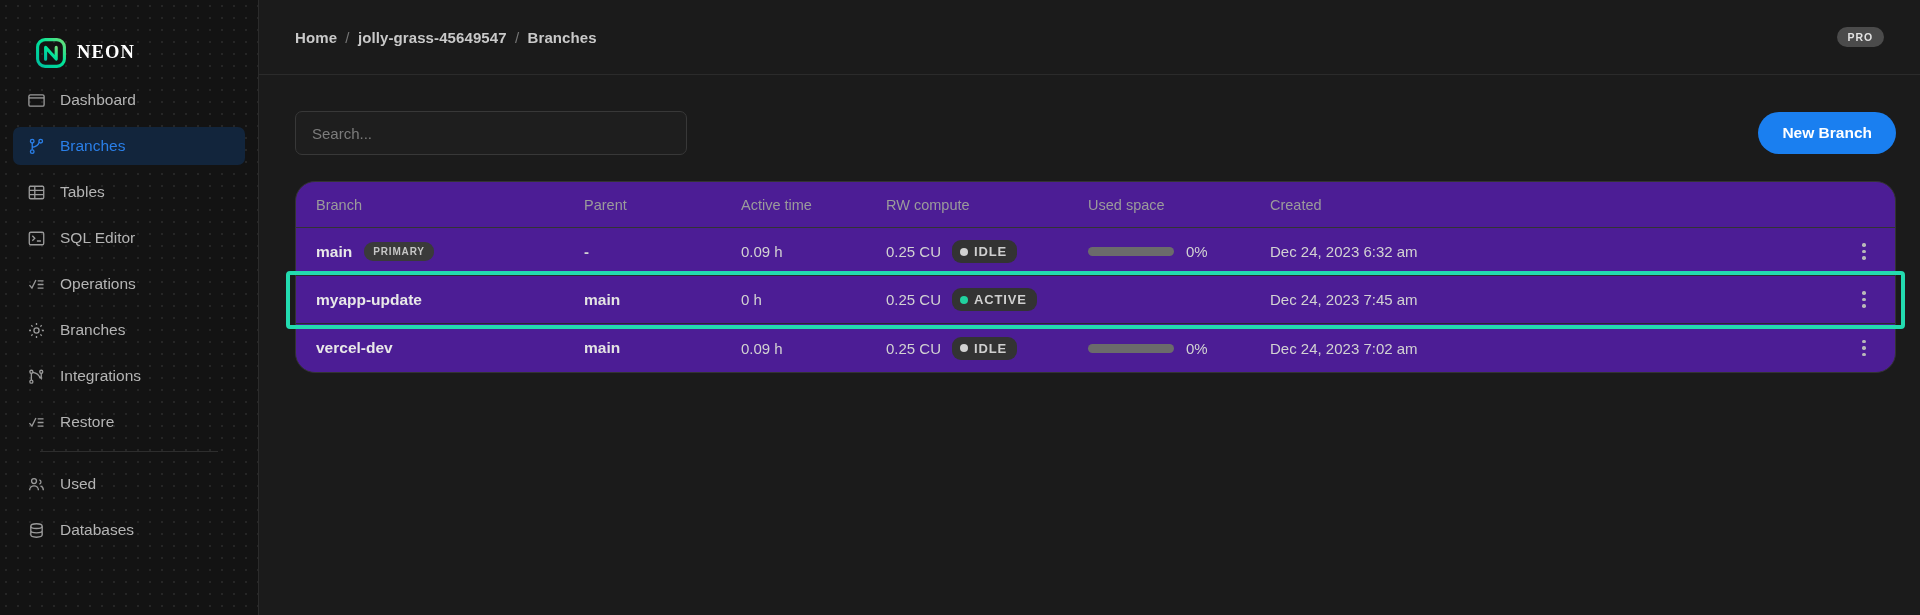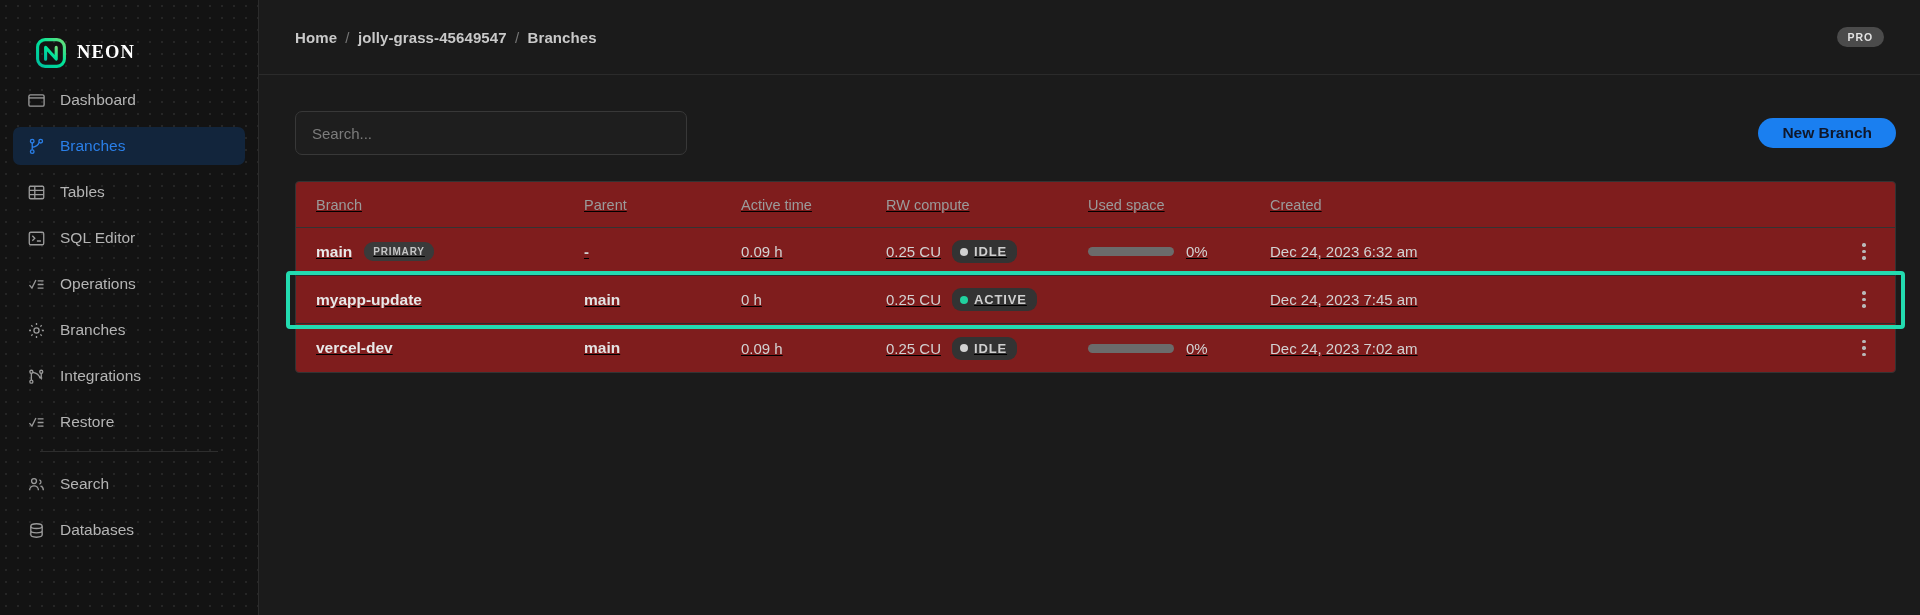--- a/index.html
+++ b/index.html
@@ -89,10 +89,10 @@
   }
   .search-input::placeholder { color: #7c7c7c; }
   .new-branch-btn {
-    background: #1a7ff0; color: #0f172a;
+    background: #1a7ff0; color: #ffffff;
     font-size: 15.5px; font-weight: bold;
     border: none; border-radius: 22px;
-    height: 30px; padding: 0 24px;
+    height: 42px; padding: 0 24px;
     cursor: pointer;
     font-family: "Liberation Sans", sans-serif;
   }

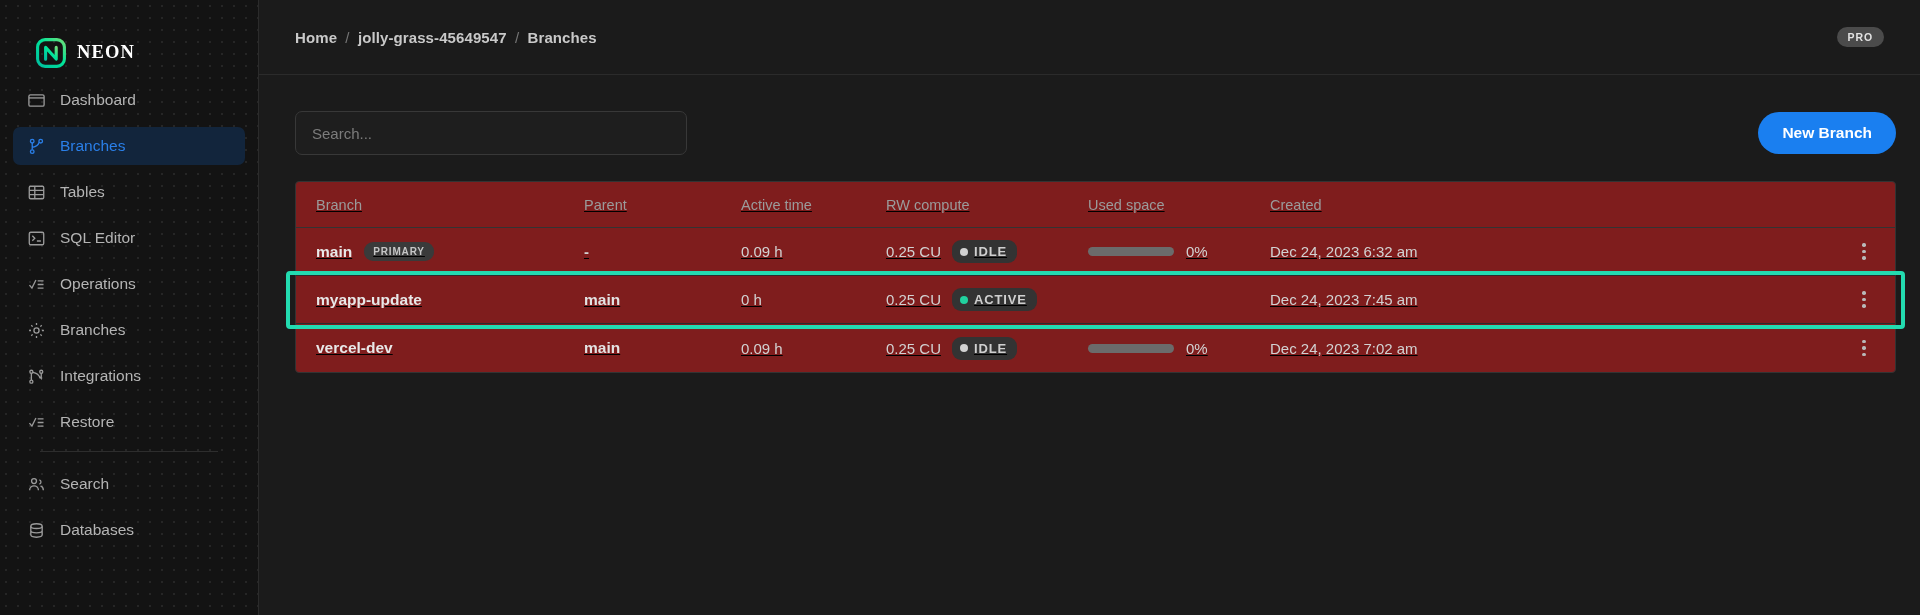--- a/index.html
+++ b/index.html
@@ -101,11 +101,10 @@
   .table-wrap {
     margin-top: 26px;
     border: 1px solid #333333;
-    border-radius: 4px;
-    background: #7f1d1d;
+    border-radius: 20px;
+    background: #4c1d95;
     overflow: visible;
     position: relative;
-    text-decoration: underline;
   }
   .row {
     display: flex; align-items: center;

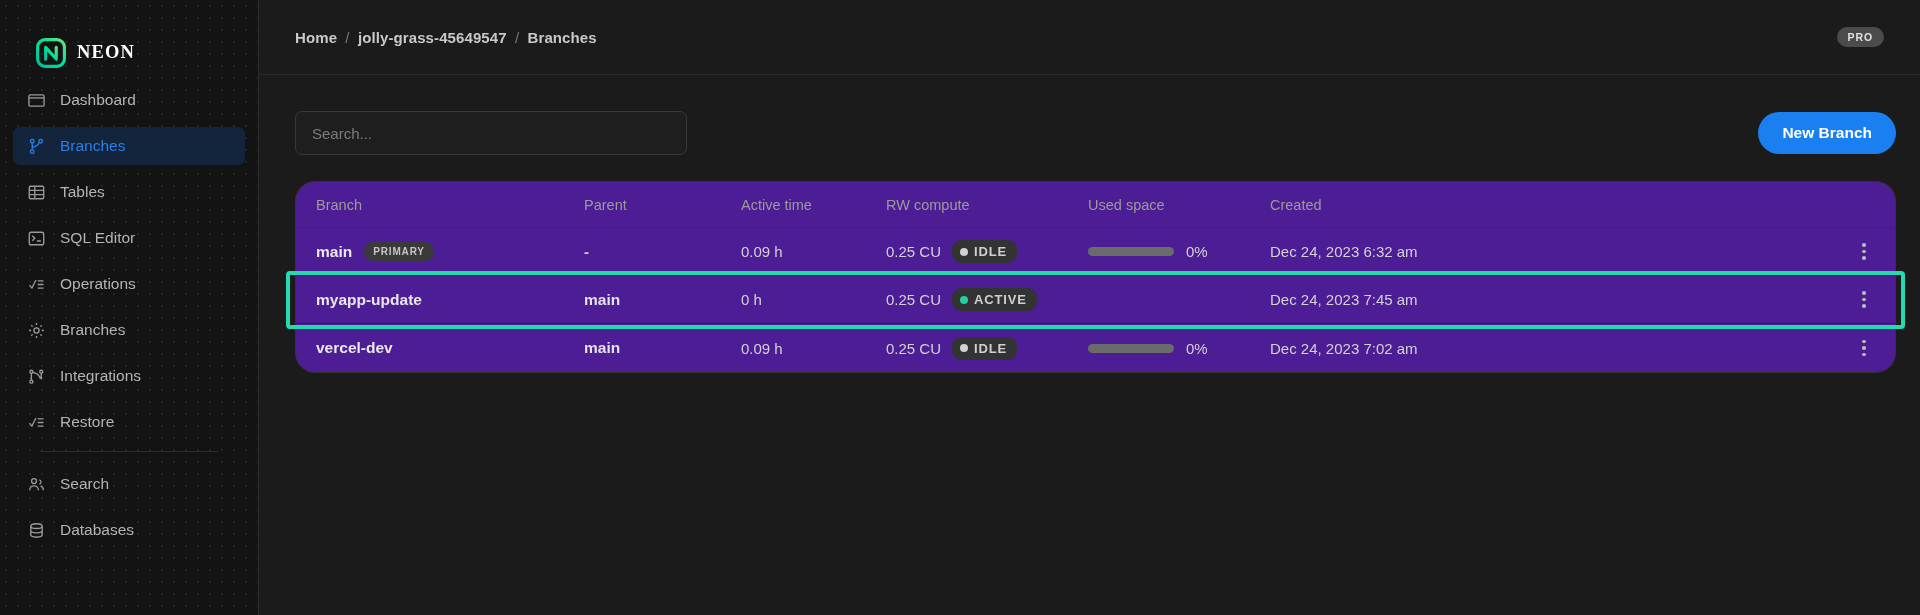--- a/index.html
+++ b/index.html
@@ -287,7 +287,7 @@
             <path d="M13 5.1a2.4 2.4 0 010 4.6M14.2 11.7c1.8.4 3 2 3 4.3"></path>
           </svg>
         </span>
-        <span>Search</span>
+        <span>Used</span>
       </div>
 
       <div class="nav-item">

